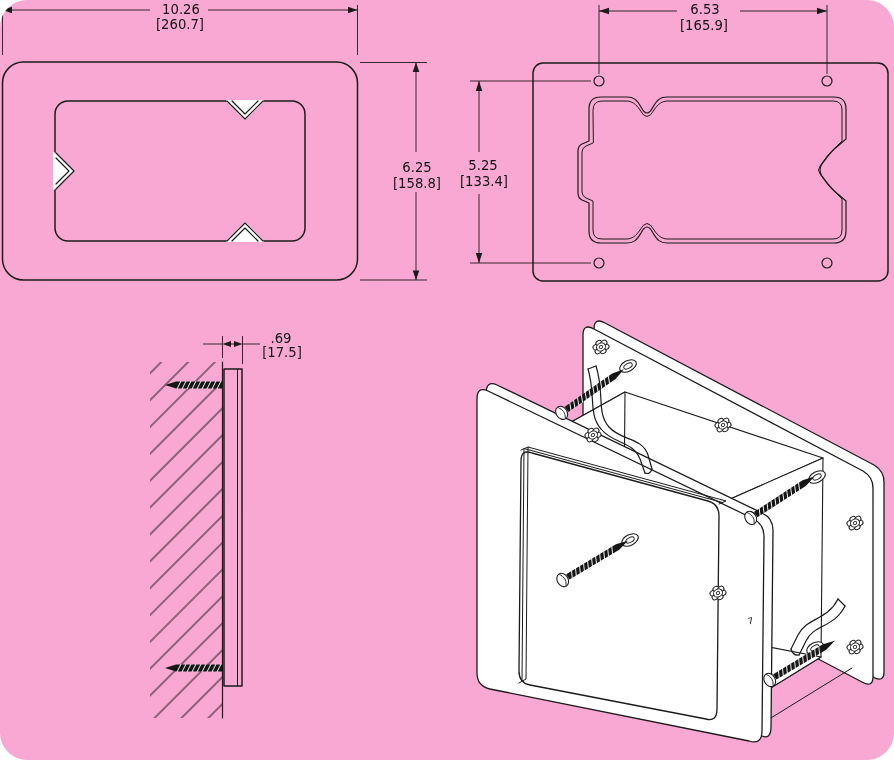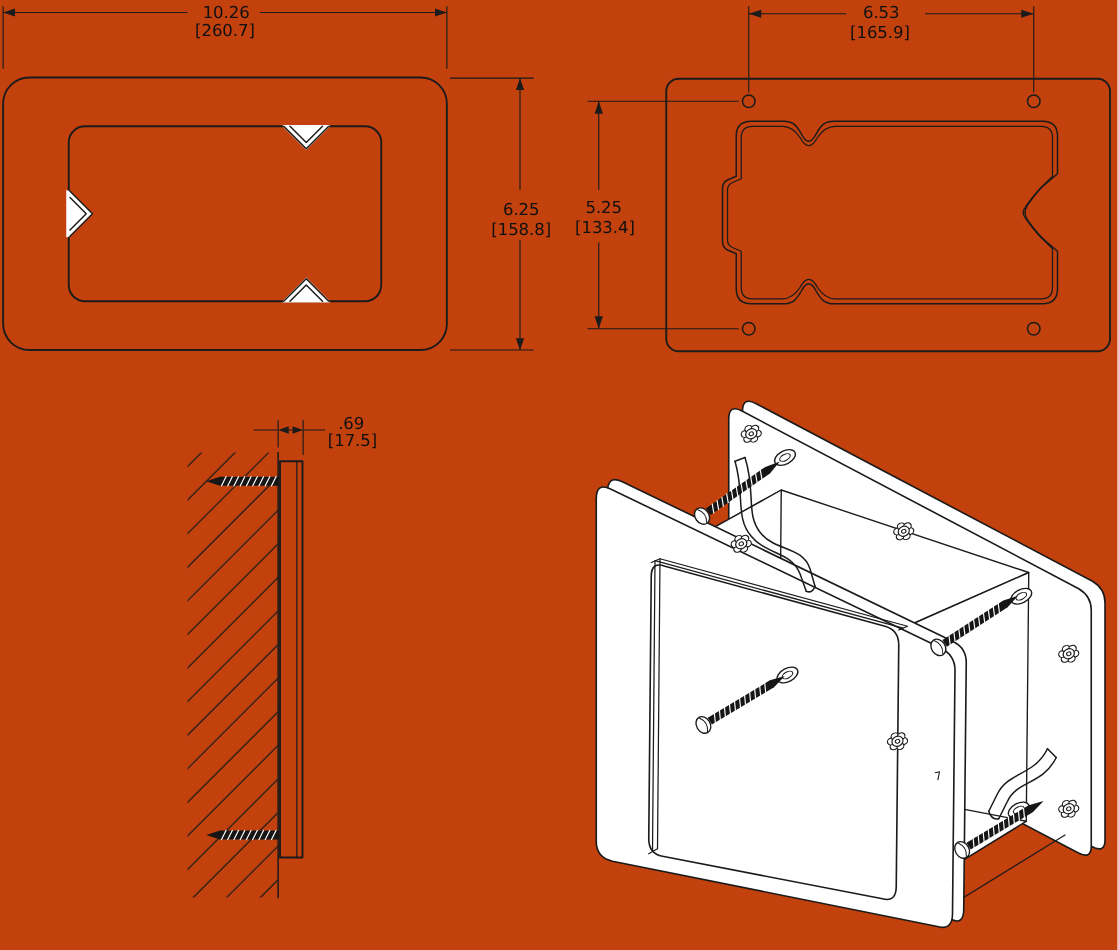--- a/index.html
+++ b/index.html
@@ -3,8 +3,8 @@
 <meta charset="utf-8">
 <style>
   html,body{margin:0;padding:0;background:#fff;}
-  #canvas{position:relative;width:894px;height:760px;background:#c2410c;overflow:hidden;
-          font-family:"DejaVu Sans", sans-serif;}
+  #canvas{position:relative;width:894px;height:760px;background:#f9a8d4;overflow:hidden;
+          font-family:"DejaVu Sans", sans-serif;border-radius:27px;}
   svg{display:block;}
   .part{fill:none;stroke:#1b1b1b;stroke-width:1.5;stroke-linecap:round;stroke-linejoin:round;}
   .part-med{fill:none;stroke:#1b1b1b;stroke-width:1.2;stroke-linecap:round;stroke-linejoin:round;}

